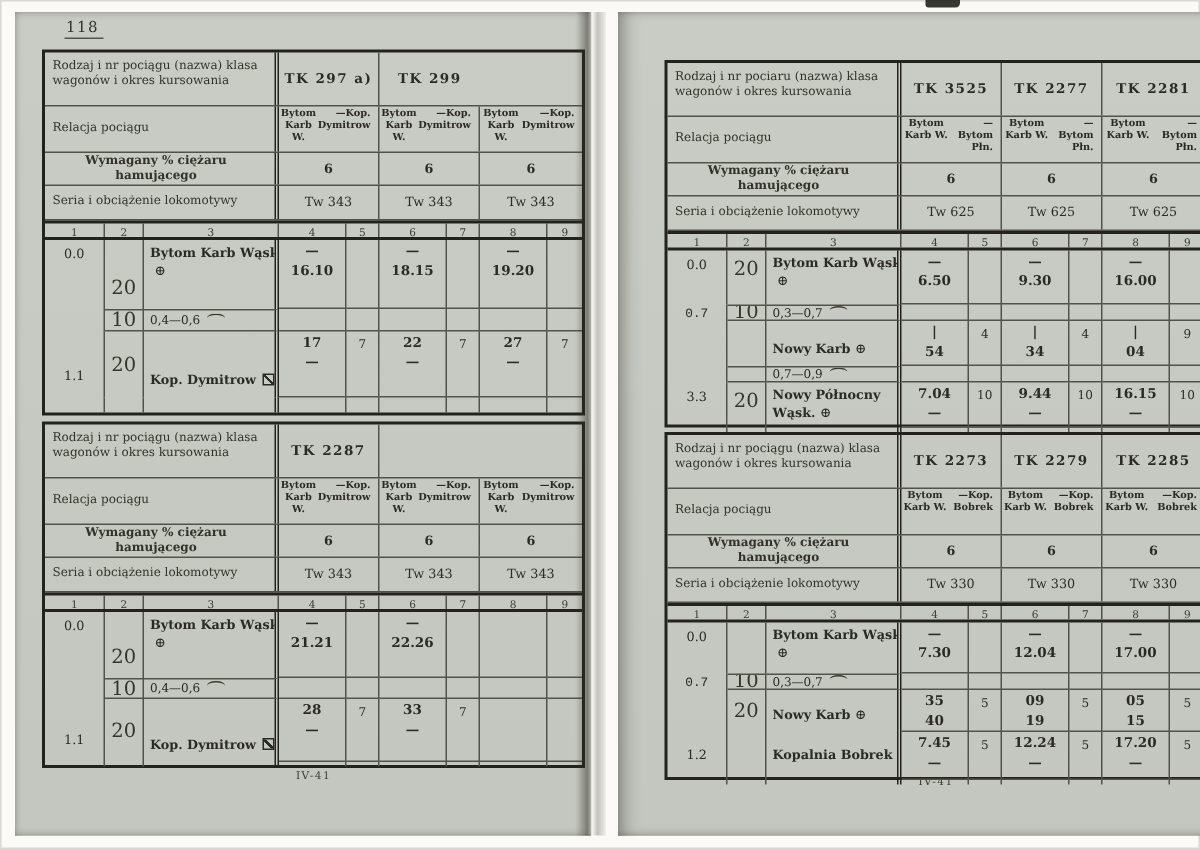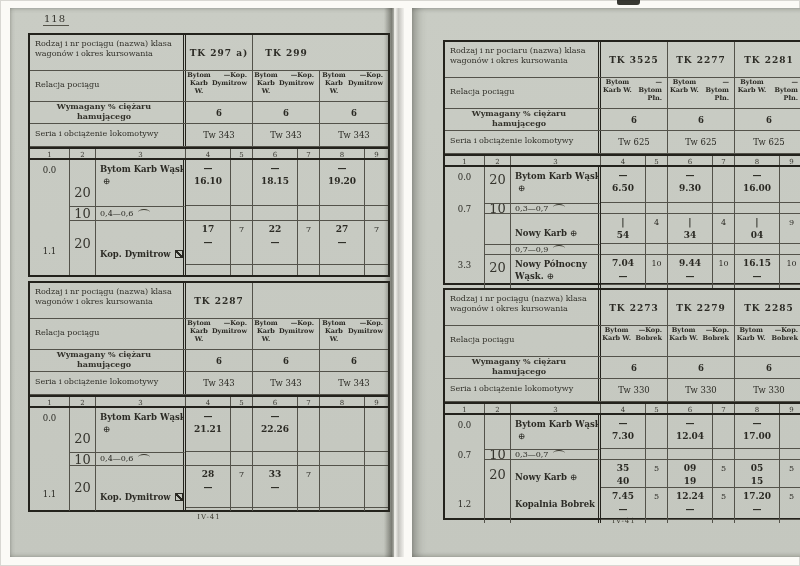--- a/index.html
+++ b/index.html
@@ -56,7 +56,7 @@
   .km{display:flex;justify-content:center;align-items:flex-start;padding-top:5px;font-size:8.5px;}
   .lb .km{align-items:flex-end;padding-top:0;padding-bottom:9px;}
   .lc .km{align-items:center;padding-top:0;}
-  .grade .km{align-items:center;padding-top:0;}
+  .grade .km{align-items:center;padding-top:0;font-family:Liberation Mono, monospace;}
   .c2cell{display:flex;justify-content:center;font-size:13px;color:#35342d;}
   .c2-top{align-items:flex-start;padding-top:5px;}
   .c2-bottom{align-items:flex-end;padding-bottom:6px;}

